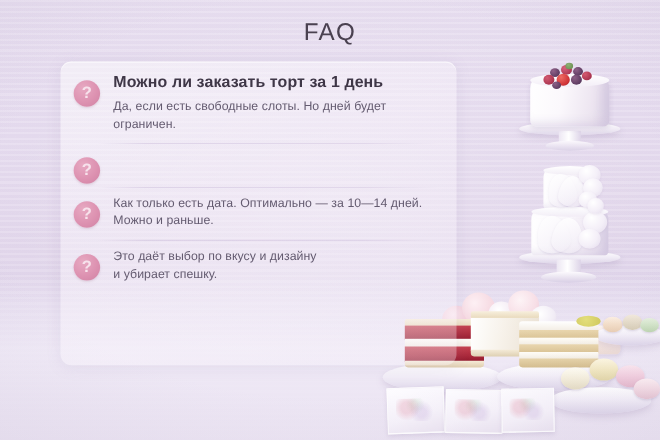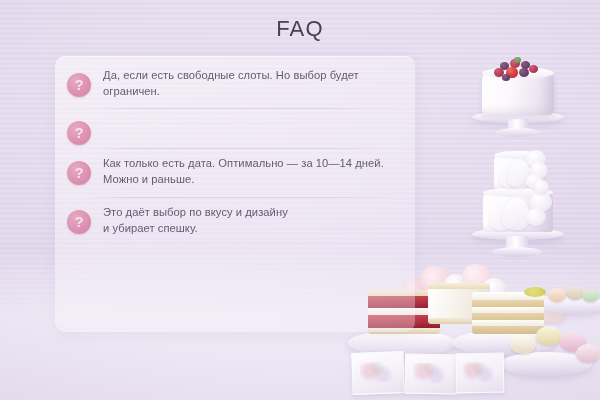--- a/index.html
+++ b/index.html
@@ -403,6 +403,7 @@
     <div class="q-icon">
       <span>?</span>
     </div>
+    <div class="q-text">Можно ли заказать торт за 1 день</div>
     <div class="a-text">Да, если есть свободные слоты. Но выбор будет
 ограничен.</div>
   </div>

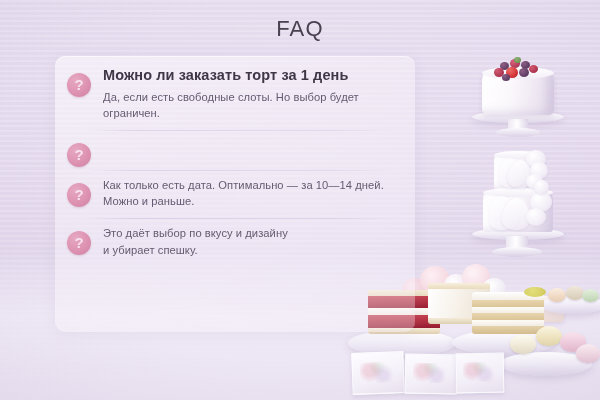--- a/index.html
+++ b/index.html
@@ -404,7 +404,7 @@
       <span>?</span>
     </div>
     <div class="q-text">Можно ли заказать торт за 1 день</div>
-    <div class="a-text">Да, если есть свободные слоты. Но выбор будет
+    <div class="a-text">Да, если есть свободные слоты. Но дней будет
 ограничен.</div>
   </div>
 

